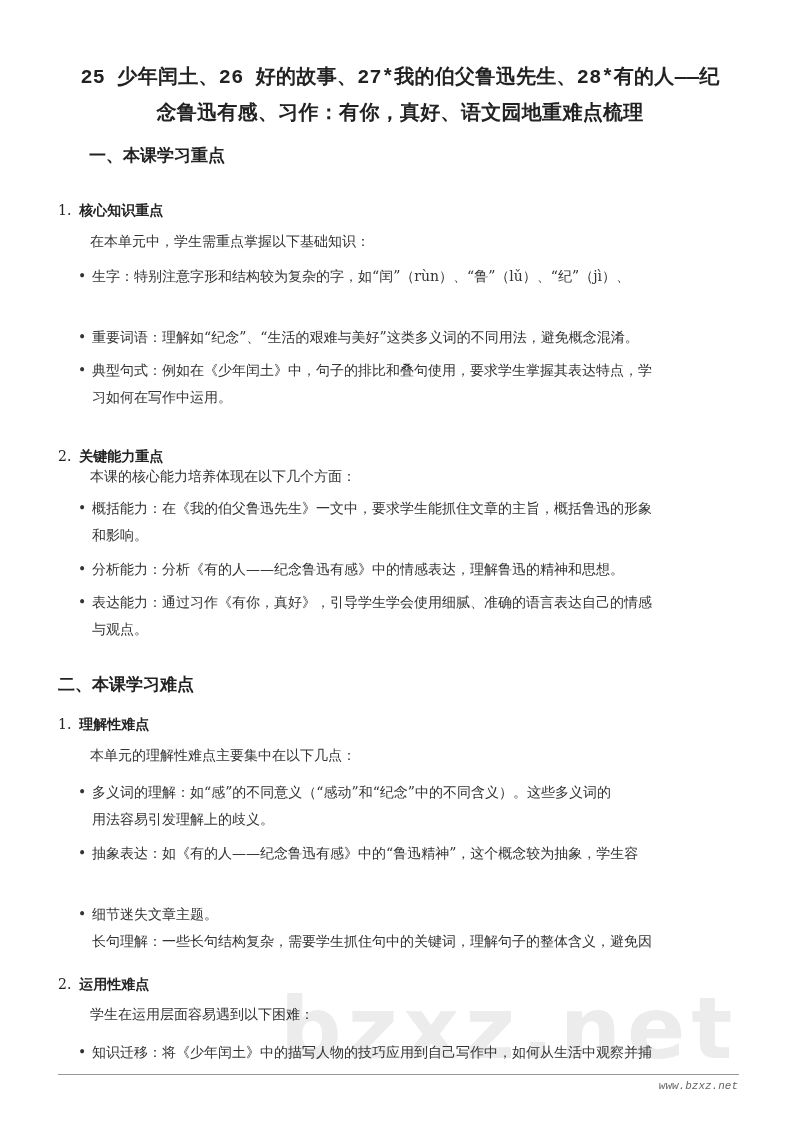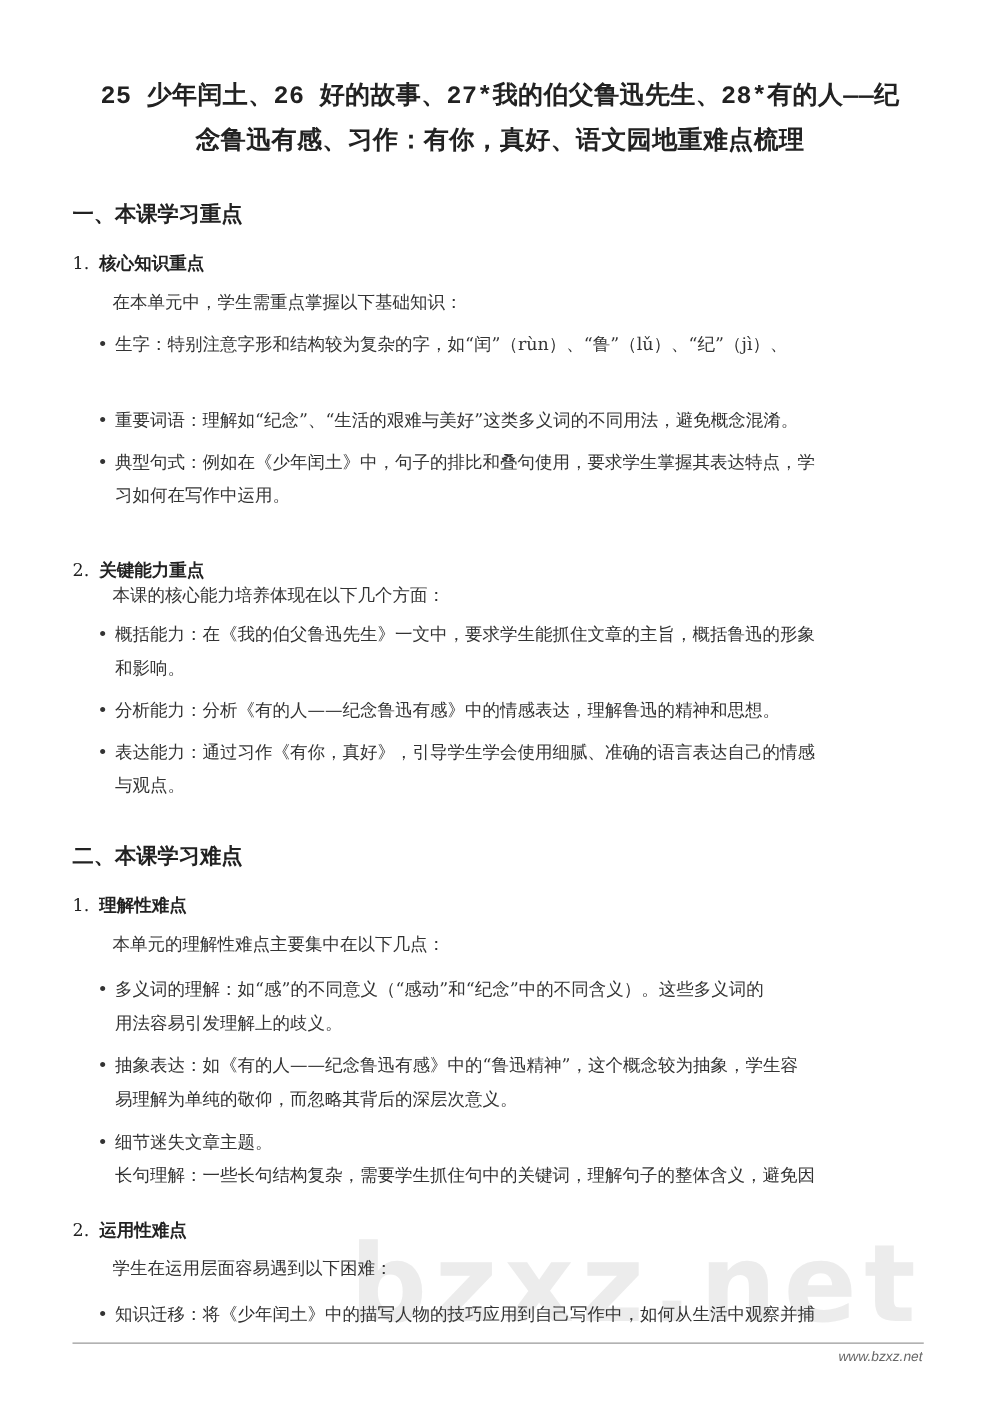--- a/index.html
+++ b/index.html
@@ -125,7 +125,7 @@
       <div>念鲁迅有感、习作：有你，真好、语文园地重难点梳理</div>
     </div>
 
-    <div class="h1" style="top:160px;">一、本课学习重点</div>
+    <div class="h1" style="top:144px;margin-left:31px;">一、本课学习重点</div>
 
     <div class="h2" style="top:202px;">
       <span class="num">1.</span><span>核心知识重点</span>

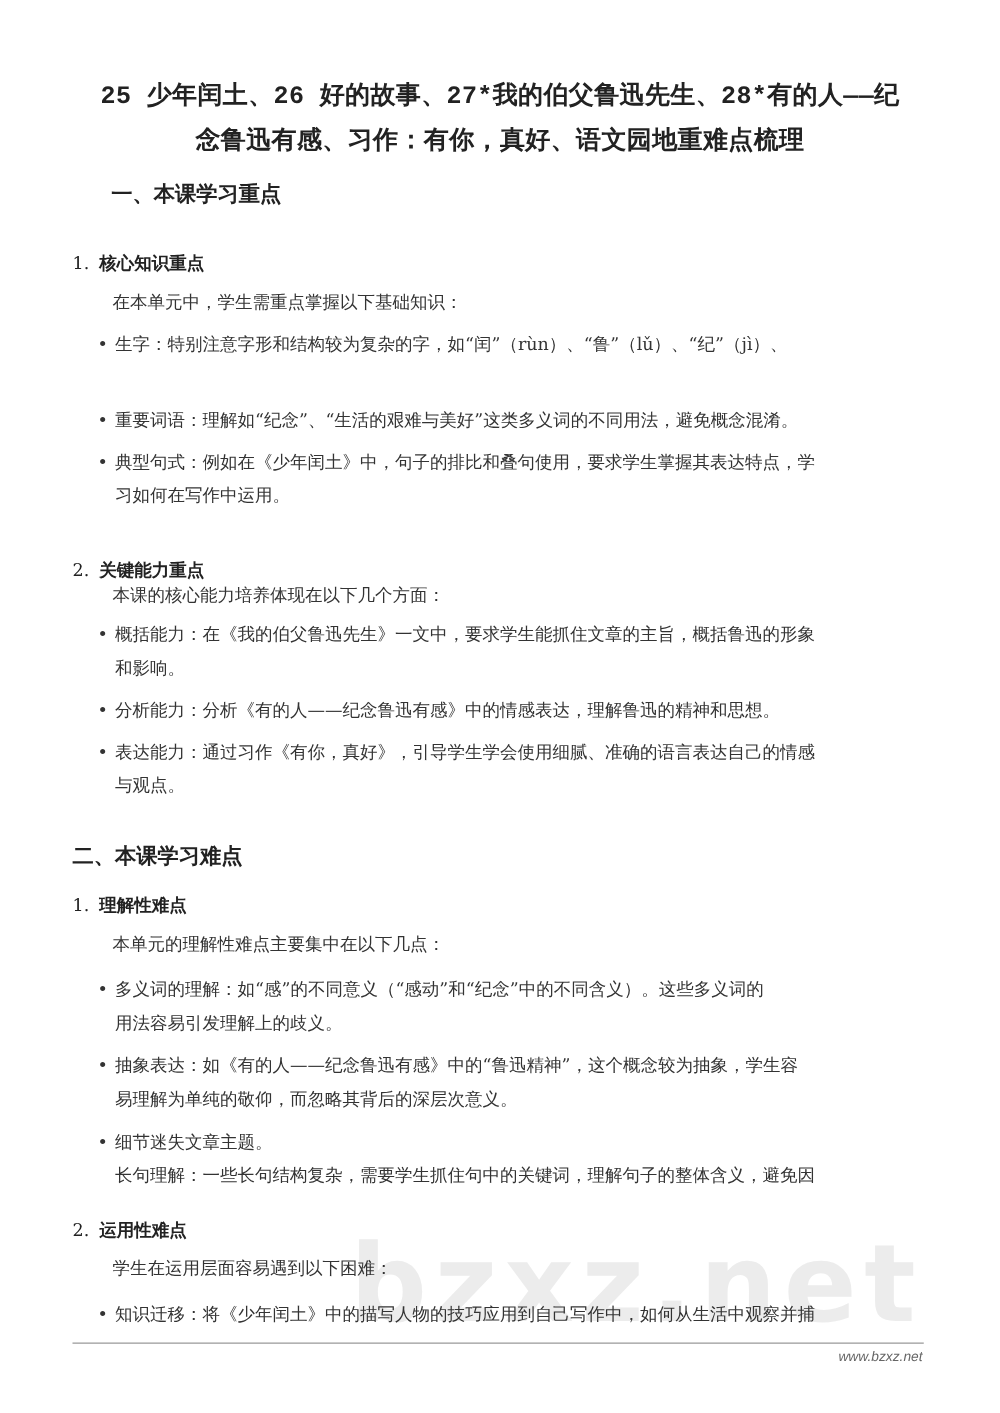--- a/index.html
+++ b/index.html
@@ -181,7 +181,6 @@
     <div class="bullet" style="top:840px;">
       <span class="dot">•</span>
       <div>抽象表达：如《有的人——纪念鲁迅有感》中的“鲁迅精神”，这个概念较为抽象，学生容</div>
-      <div>易理解为单纯的敬仰，而忽略其背后的深层次意义。</div>
     </div>
     <div class="bullet" style="top:901px;">
       <span class="dot">•</span>

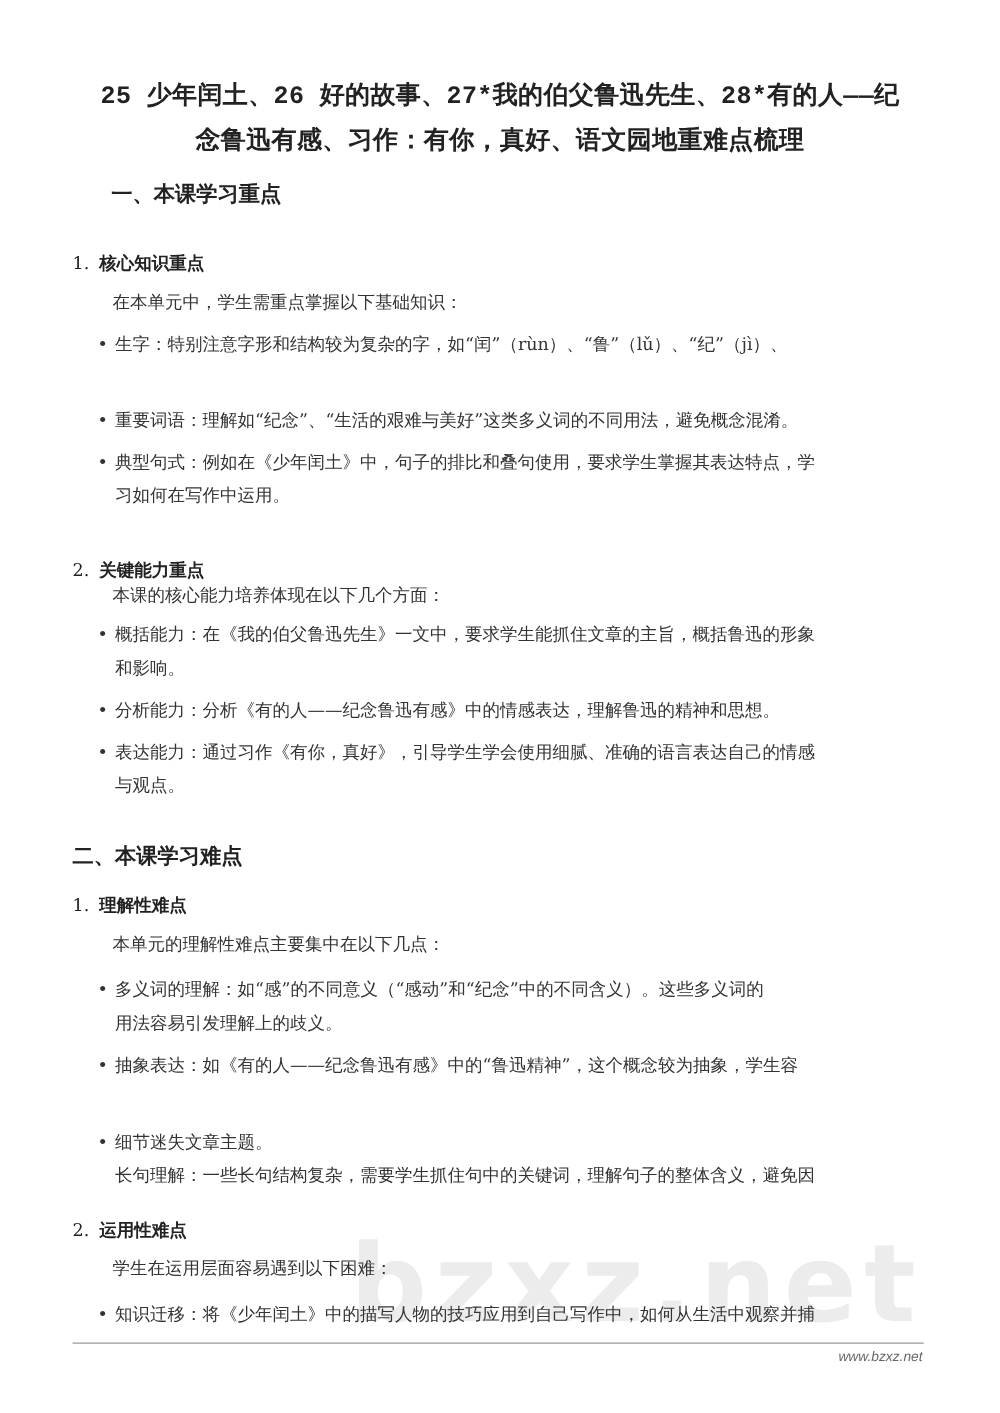--- a/index.html
+++ b/index.html
@@ -94,7 +94,7 @@
       font-style: italic;
       font-size: 11px;
       color: #666;
-      font-family: Liberation Sans, sans-serif;
+      font-family: Liberation Mono, monospace;
     }
     .watermark {
       position: absolute;

